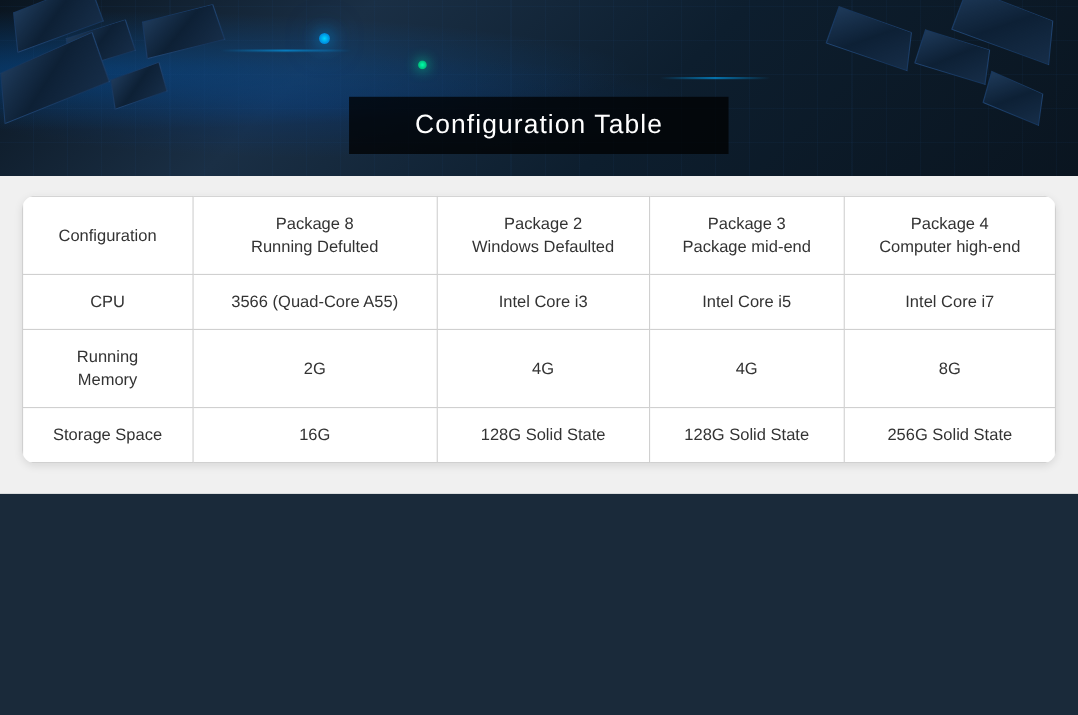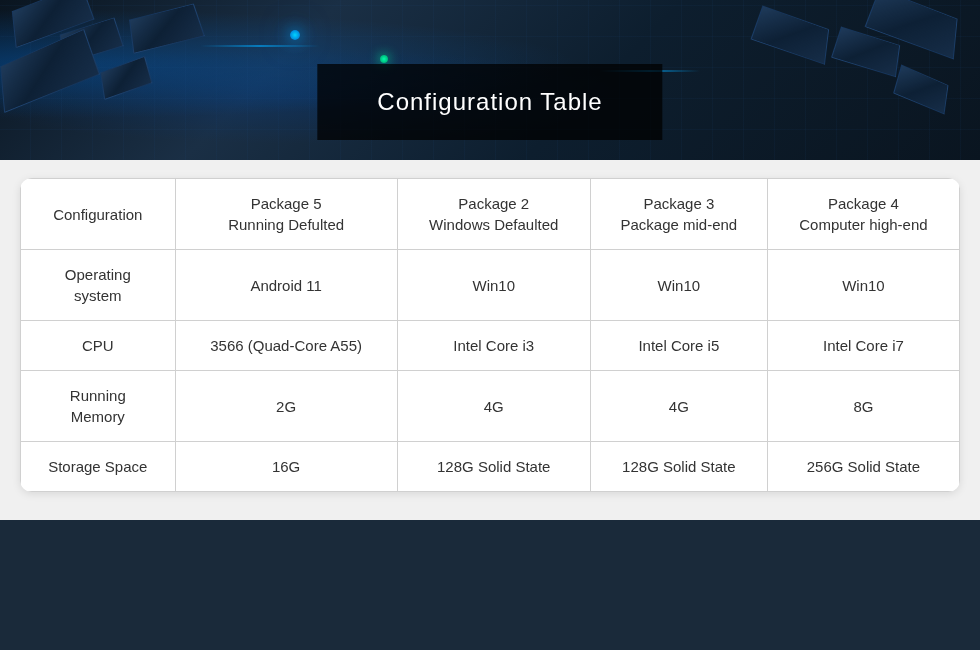--- a/index.html
+++ b/index.html
@@ -78,7 +78,7 @@
       color: #fff;
       font-size: 24px;
       font-weight: 400;
-      padding: 24px 60px;
+      padding: 12px 60px;
       letter-spacing: 1px;
       white-space: nowrap;
     }

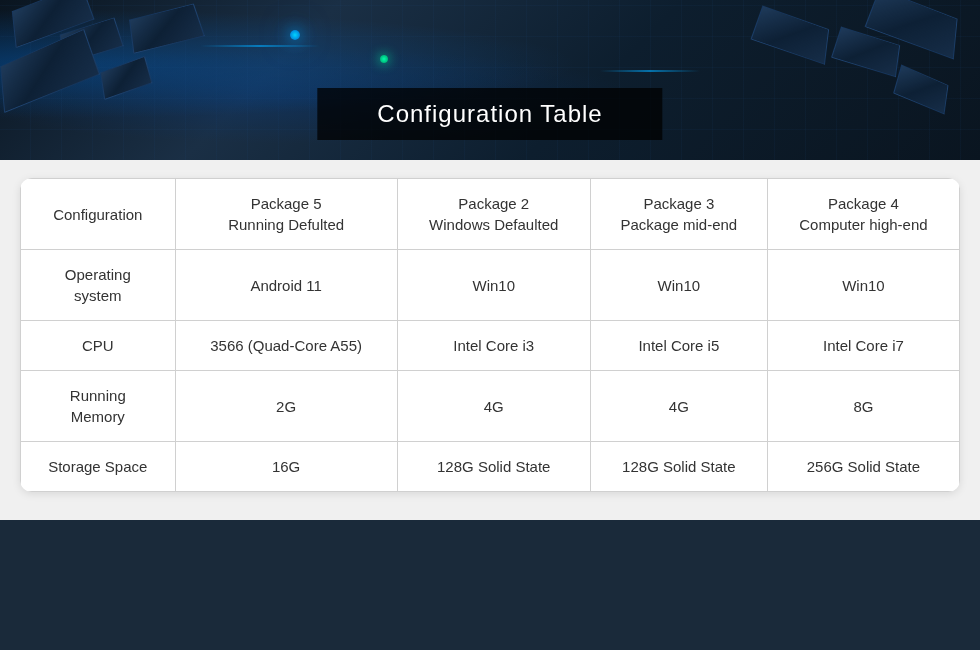--- a/index.html
+++ b/index.html
@@ -170,7 +170,7 @@
       <tr>
         <th class="col-header">Configuration</th>
         <th class="col-header">
-          <span>Package 5</span><br>
+          <span>Package 8</span><br>
           <span>Running Defulted</span>
         </th>
         <th class="col-header">

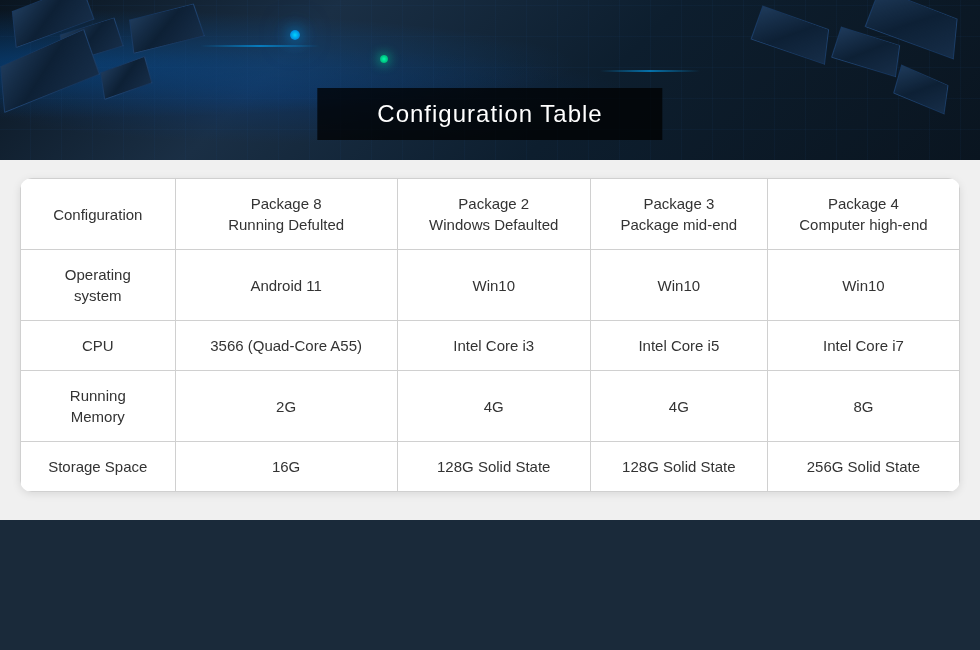--- a/index.html
+++ b/index.html
@@ -189,16 +189,6 @@
     </thead>
     <tbody>
 
-      <tr>
-        <td class="row-label">
-          <span>Operating</span><br>
-          <span>system</span>
-        </td>
-        <td>Android 11</td>
-        <td>Win10</td>
-        <td>Win10</td>
-        <td>Win10</td>
-      </tr>
 
       <tr>
         <td class="row-label">CPU</td>

